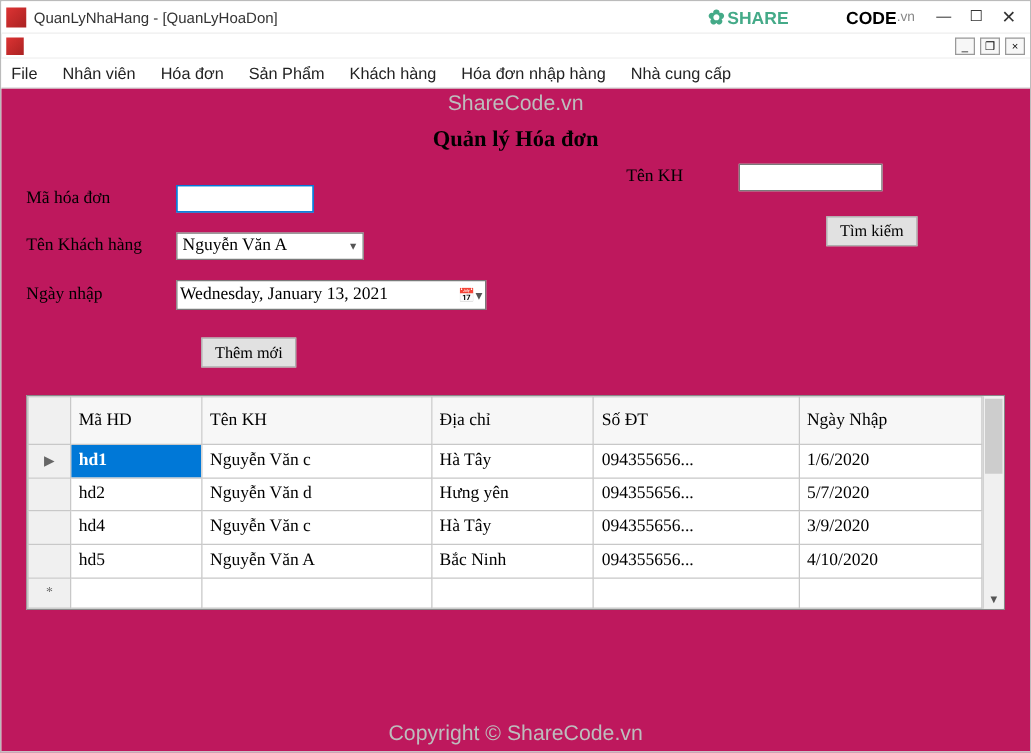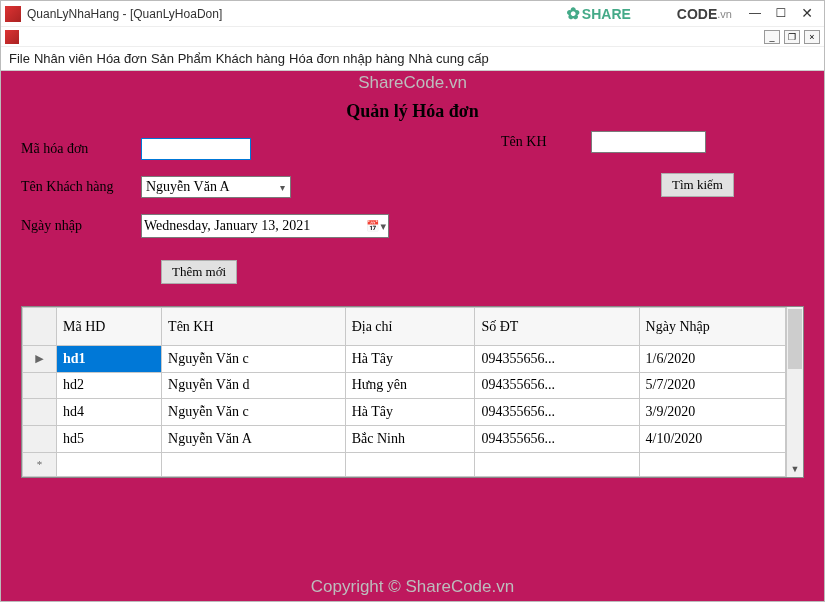--- a/index.html
+++ b/index.html
@@ -33,7 +33,7 @@
 .logo { display:flex; align-items:center; margin-right:10px; font-weight:bold; font-size:14px; }
 .logo .spin { color:#4a8; font-size:16px; margin-right:2px; }
 .logo .share { color:#4a8; }
-.logo .code { color:#404040;padding-left:46px; }
+.logo .code { color:#000000;padding-left:46px; }
 .logo .vn { color:#888; font-size:11px; font-weight:normal; }
 .win-controls { display:flex; }
 .win-btn { width:26px; height:20px; text-align:center; line-height:18px; font-size:12px; cursor:pointer; color:#333; }

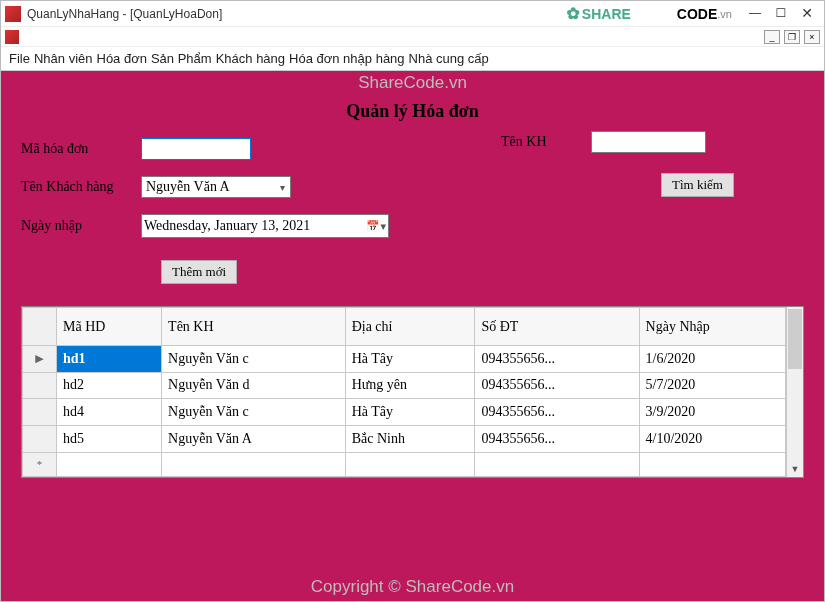--- a/index.html
+++ b/index.html
@@ -52,6 +52,7 @@
   align-items:center;
   height:24px;
   padding:0 6px;
+  gap:16px;
   border-bottom:1px solid #ccc;
   background:#fff;
   font-size:13px;

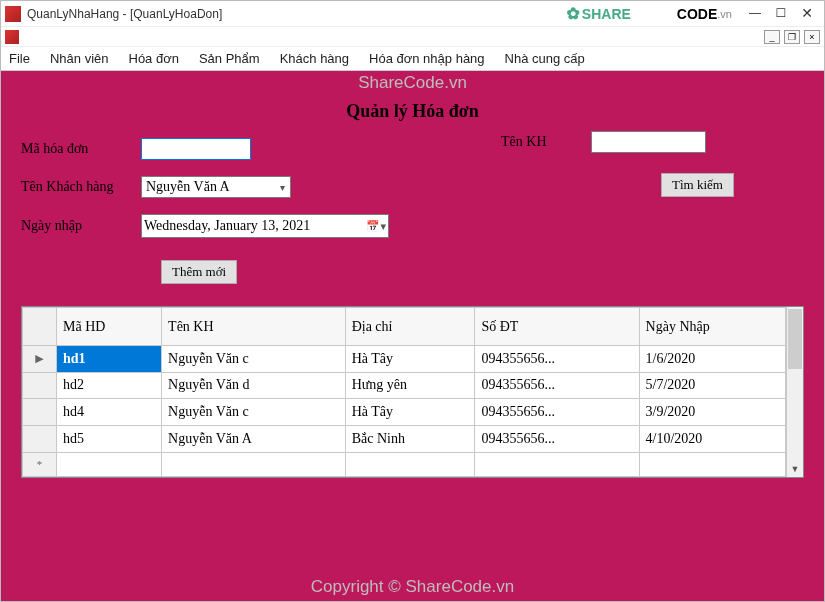--- a/index.html
+++ b/index.html
@@ -80,7 +80,7 @@
   font-family: "Times New Roman", serif;
   font-weight:bold;
   font-size:18px;
-  margin-bottom:16px;
+  margin-bottom:26px;
   color:#000;
 }
 .form-row { display:flex; align-items:center; margin-bottom:16px; }

